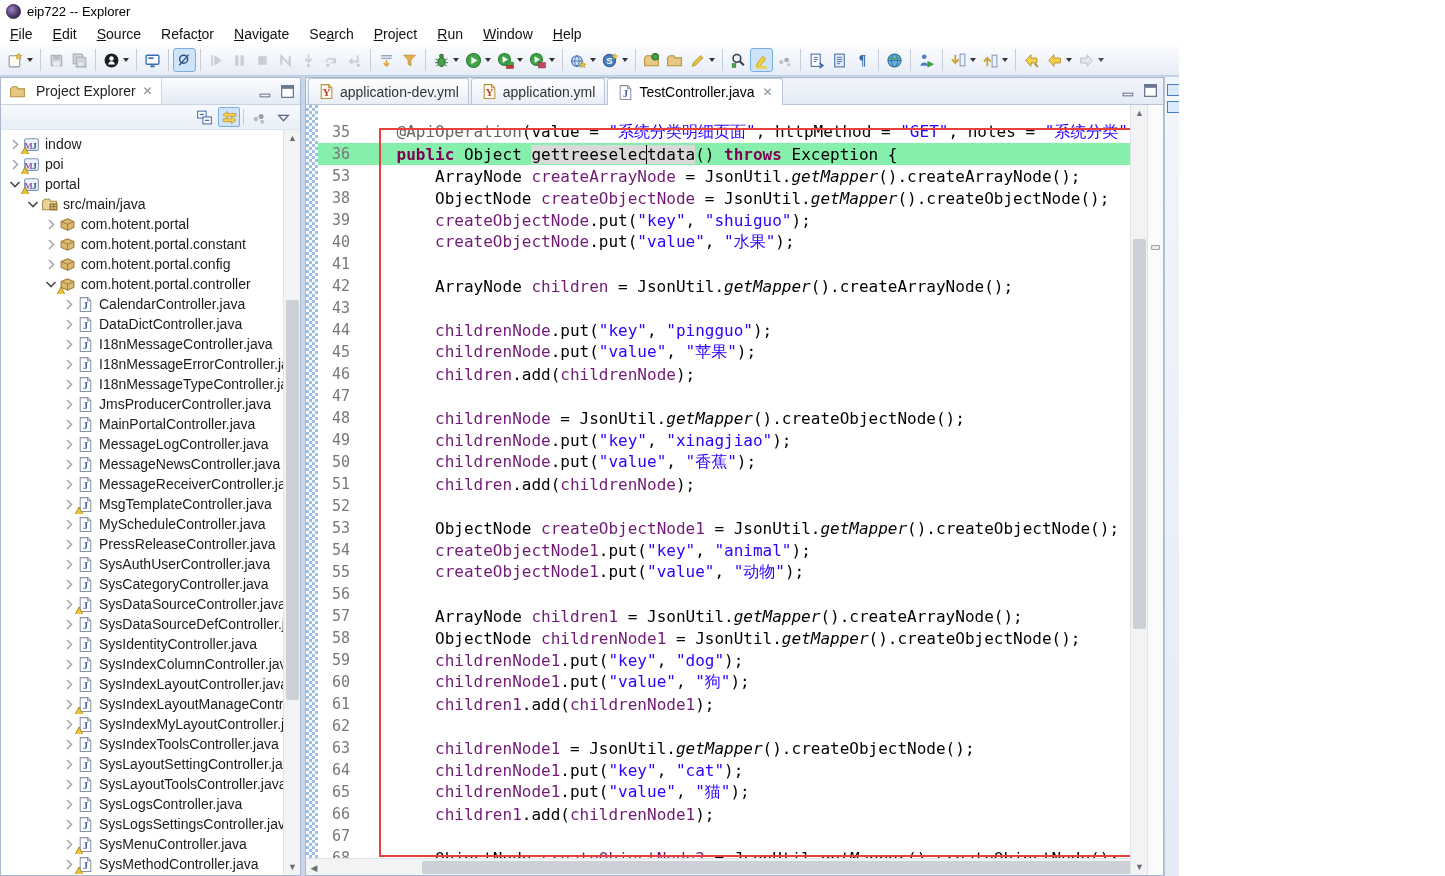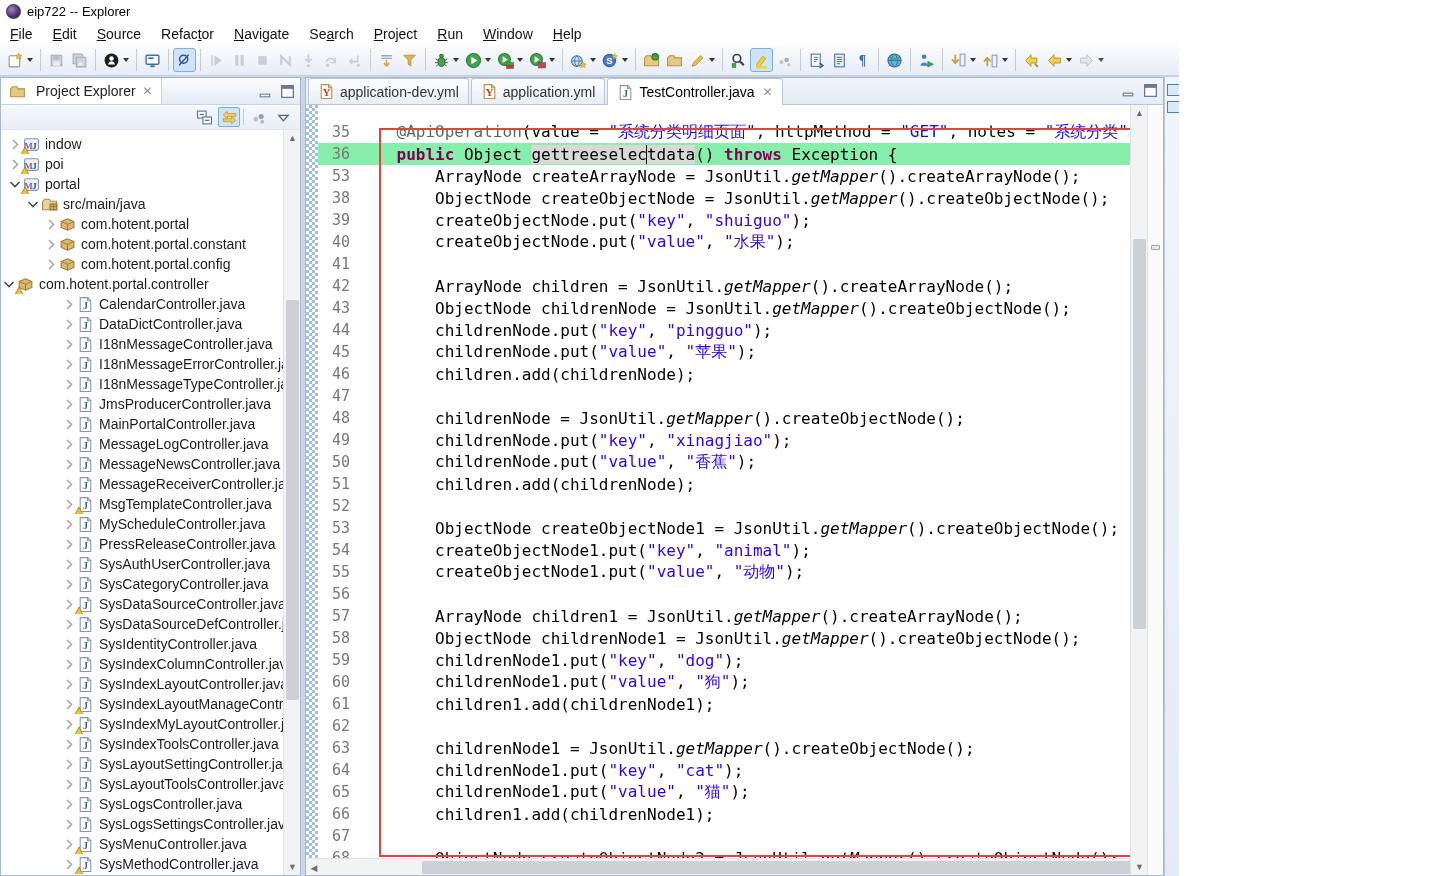--- a/index.html
+++ b/index.html
@@ -92,7 +92,7 @@
   .ctext { font-family:"DejaVu Sans Mono", monospace; font-size:16px; white-space:pre; color:#000; }
   .ctext .k { color:#7f0055; font-weight:bold; }
   .ctext .s { color:#2a00ff; }
-  .ctext .v { color:#000000; }
+  .ctext .v { color:#701a75; }
   .ctext .a { color:#646464; }
   .ctext .m { font-style:italic; }
   .ctext .o { background:#d9d9d9; }

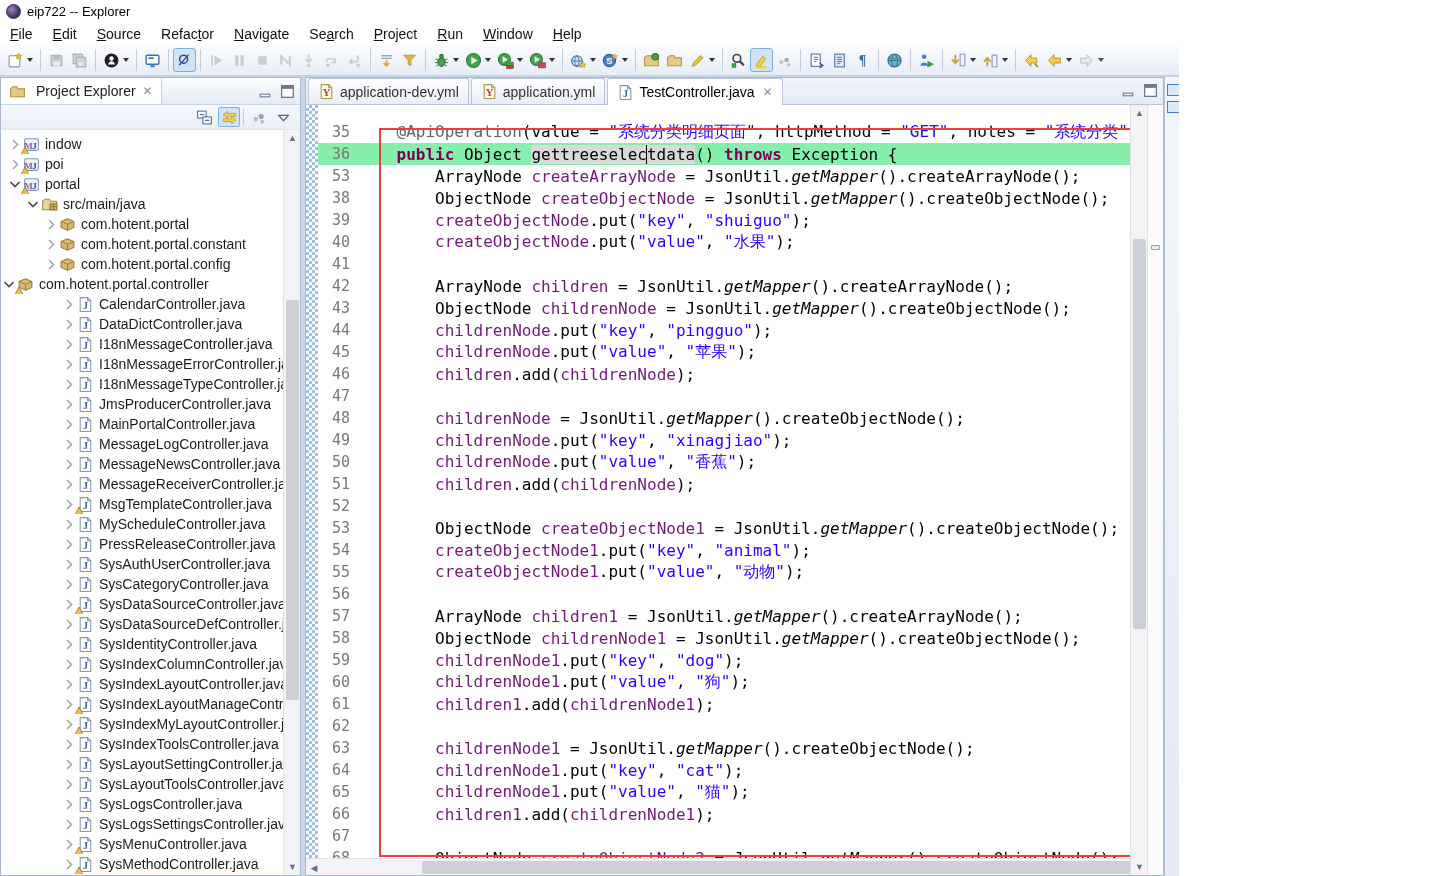--- a/index.html
+++ b/index.html
@@ -681,7 +681,7 @@
             </span>
             <span>com.hotent.portal.config</span>
           </div>
-          <div class="tree-row" style=" text-align: center;">
+          <div class="tree-row" style="padding-left: 42px; text-align: center;">
             <span class="tw">
               <svg viewBox="0 0 16 16" width="17" height="17" aria-hidden="true">
                 <path d="M3.5 5.5L8 10l4.5-4.5" stroke="#4a4a4a" fill="none" stroke-width="1.6"></path>

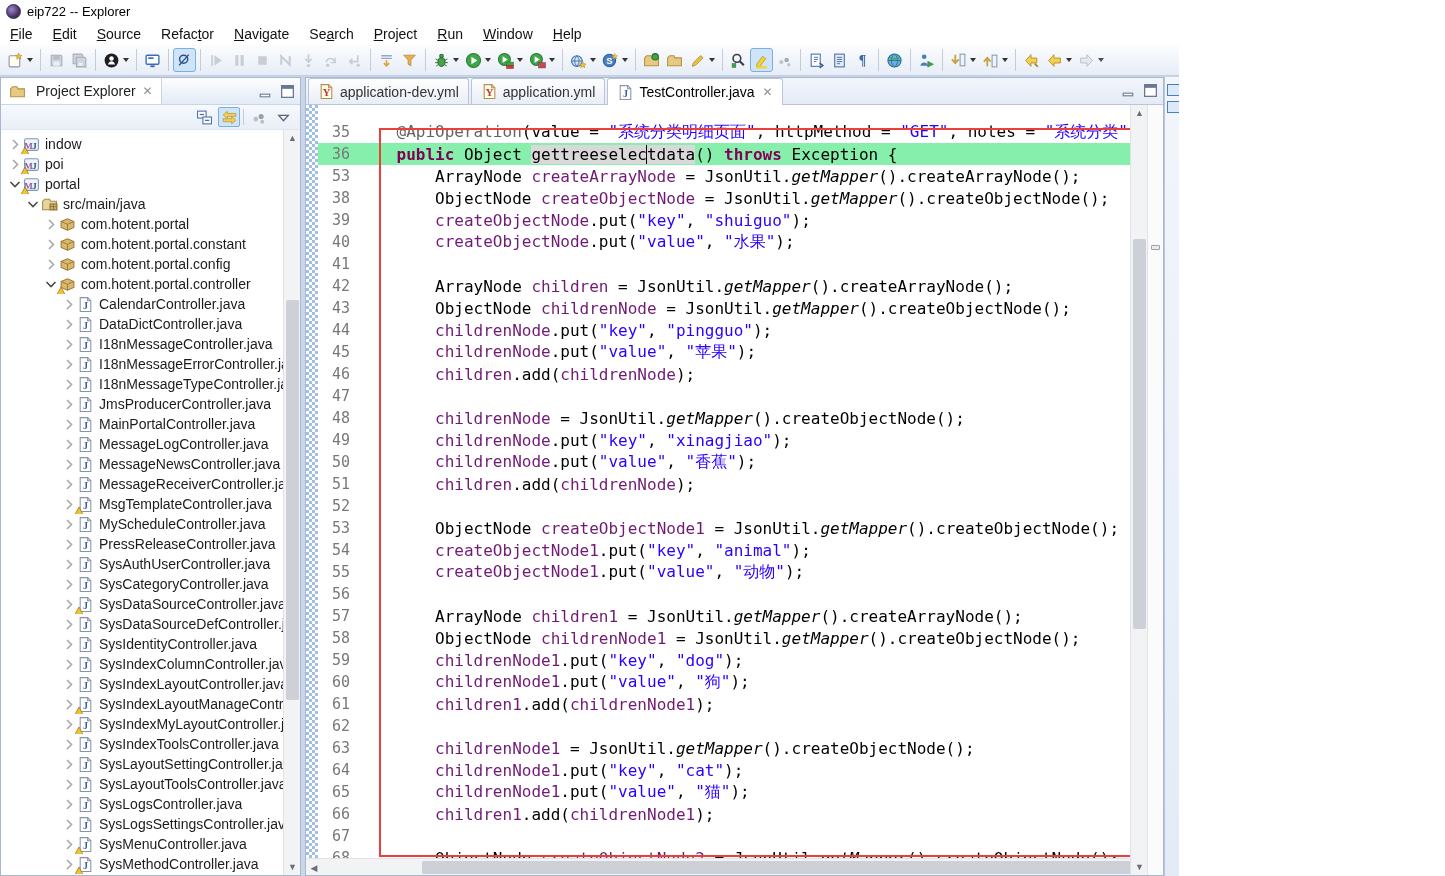--- a/index.html
+++ b/index.html
@@ -1261,7 +1261,6 @@
               </div>
               <div class="crow">
                 <span class="lnum">43</span>
-                <span class="ctext"><span>        ObjectNode </span><span class="v">childrenNode</span><span> = JsonUtil.</span><span class="m">getMapper</span><span>().createObjectNode();</span></span>
               </div>
               <div class="crow">
                 <span class="lnum">44</span>

